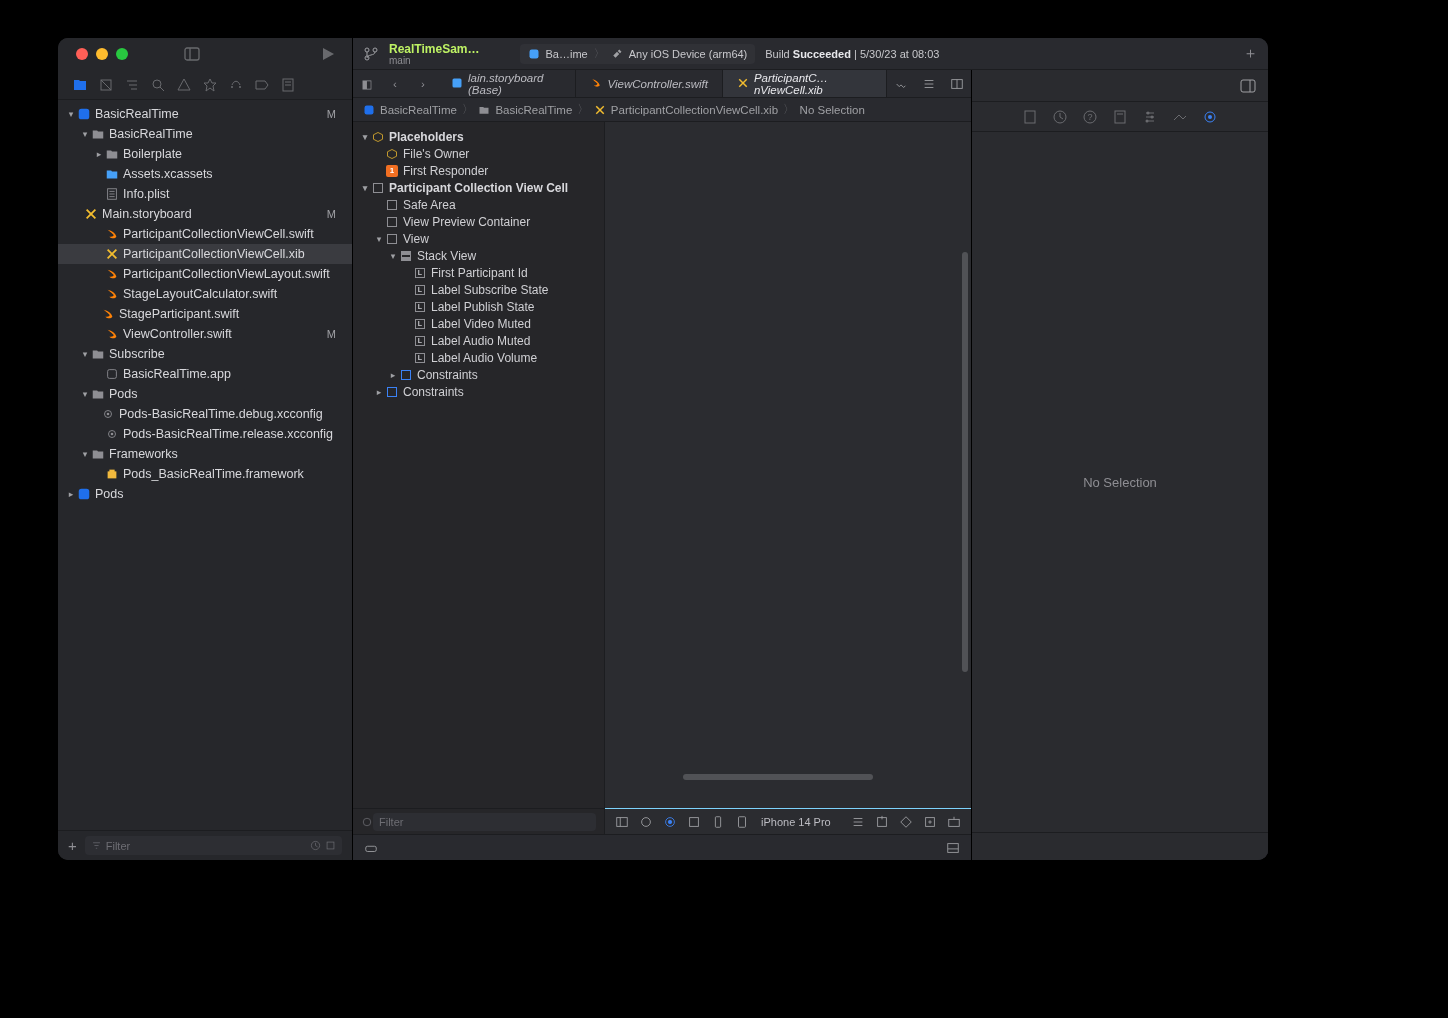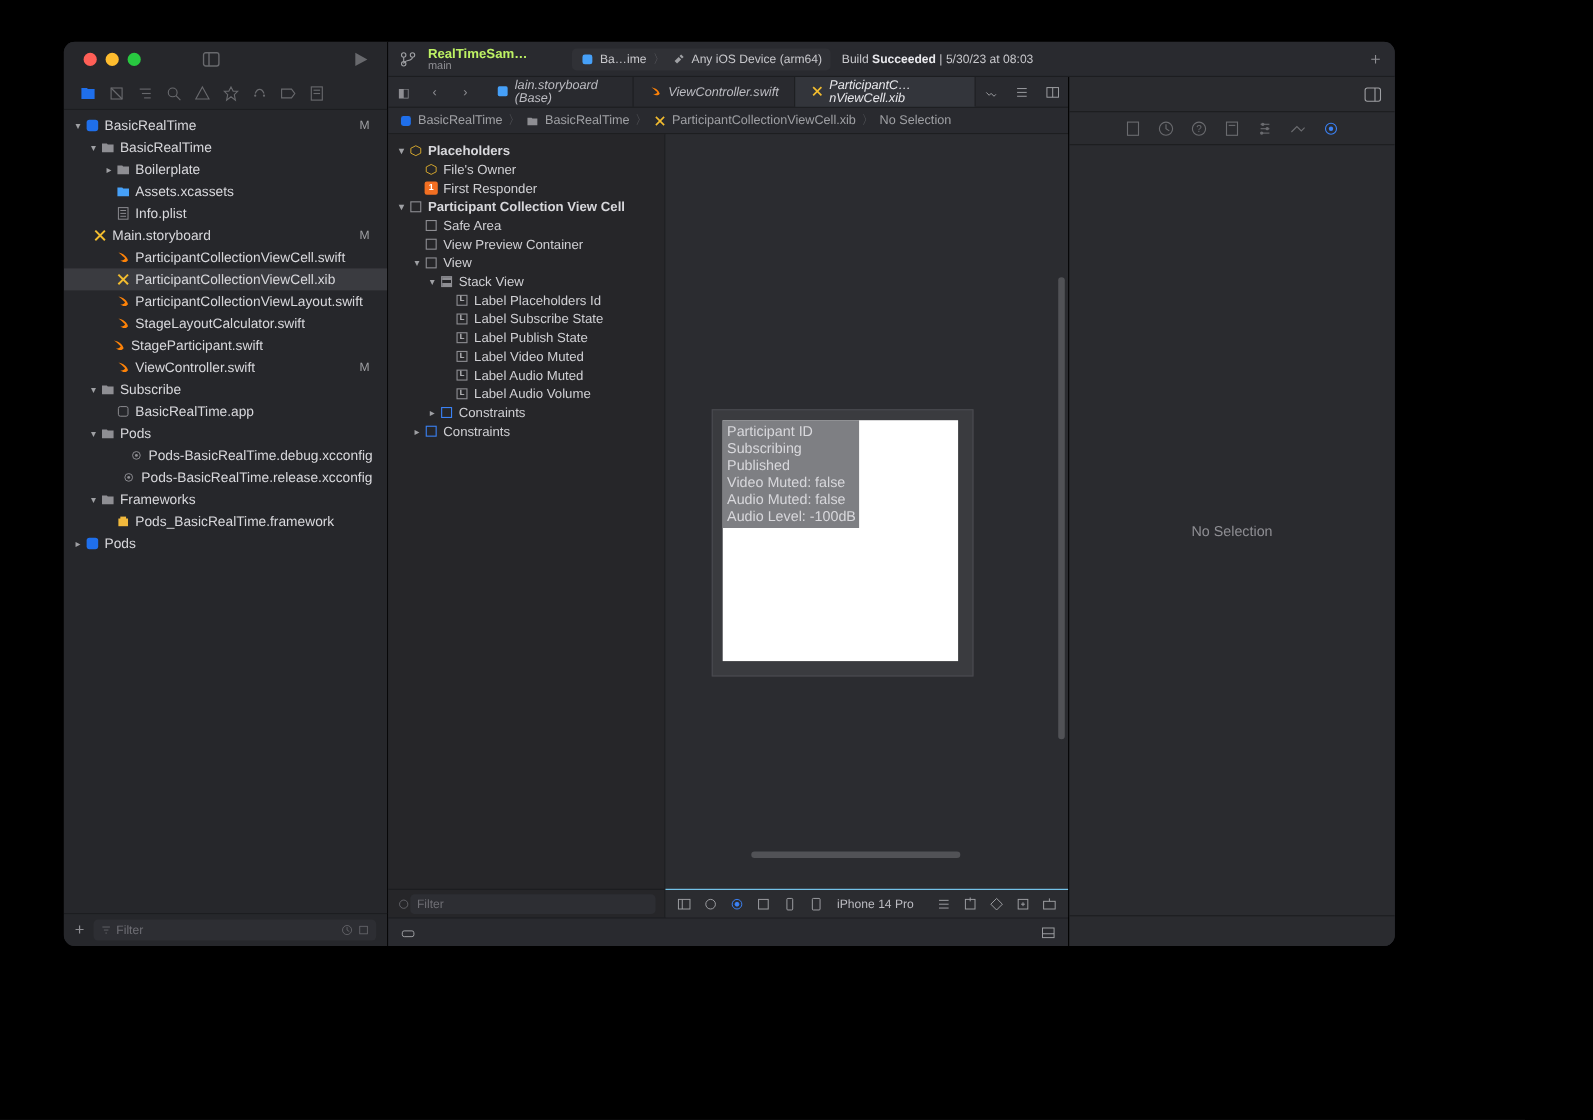--- a/index.html
+++ b/index.html
@@ -567,7 +567,7 @@
                   <span class="oi">
                     <div class="label-ico">L</div>
                   </span>
-                  <span>Label Placeholders Id</span>
+                  <span>First Participant Id</span>
                 </div>
                 <div class="orow" style="padding-left: 48px;">
                   <span class="chev"></span>

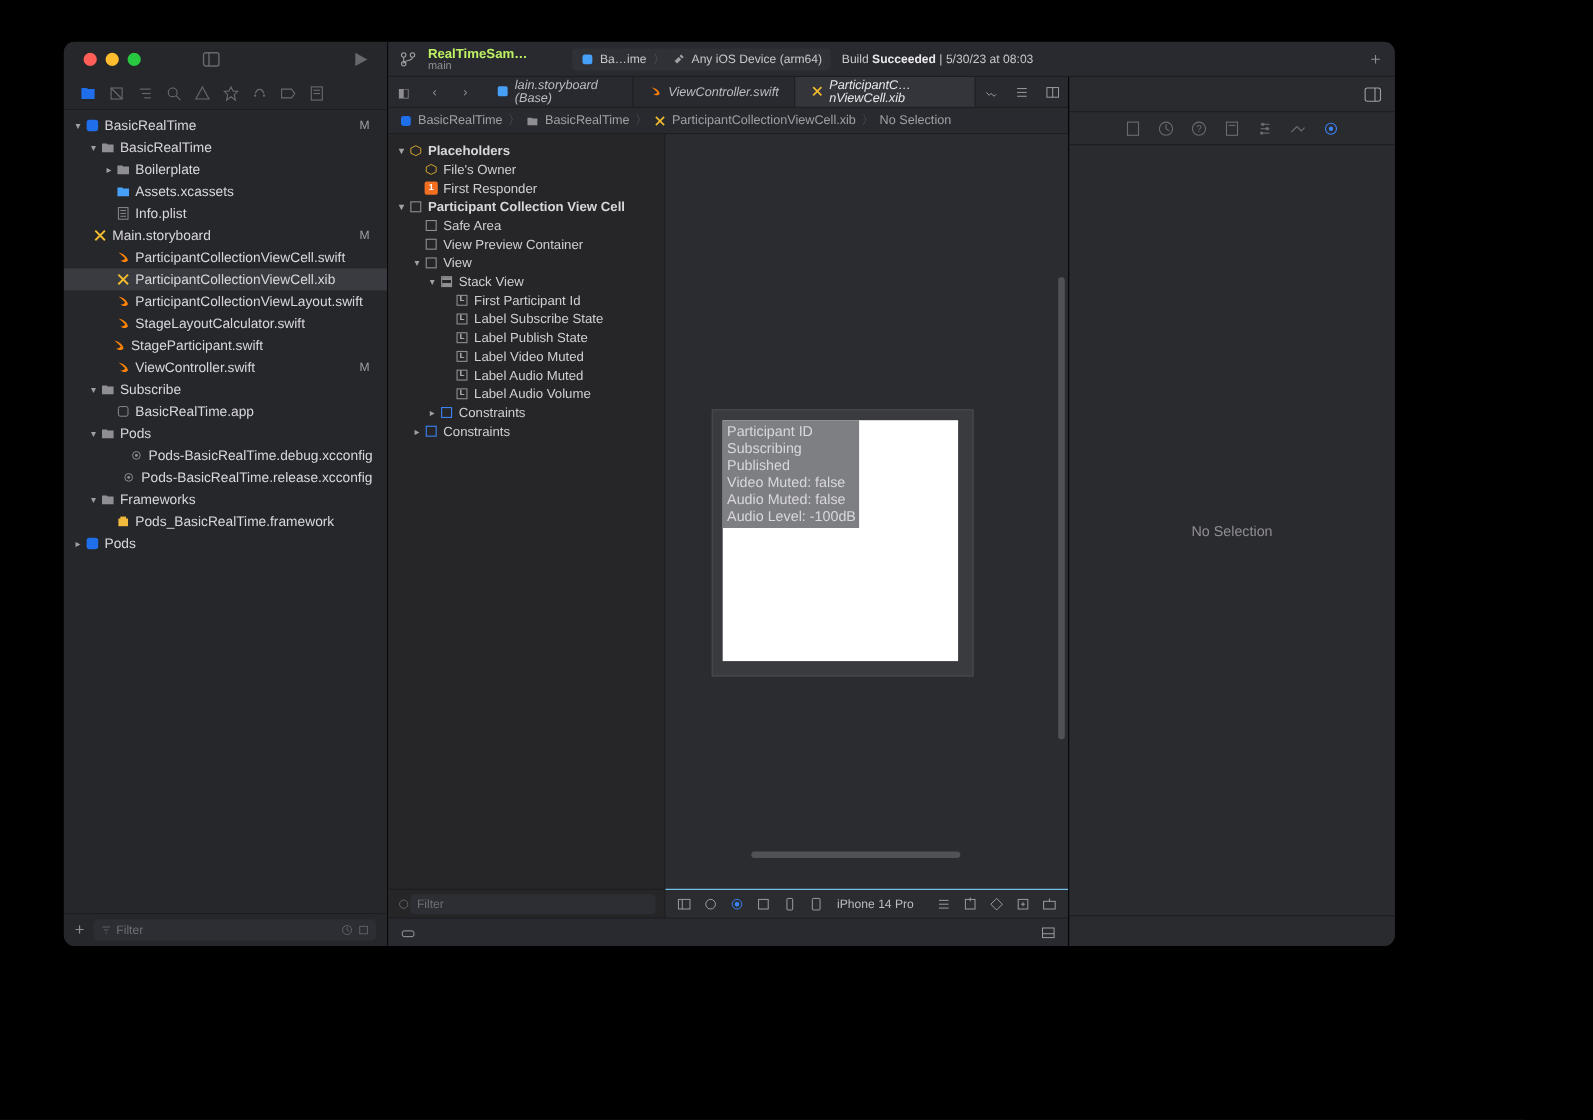--- a/index.html
+++ b/index.html
@@ -630,18 +630,6 @@
           </div>
           <div class="canvas-area">
             <div class="canvas-scroll">
-              <div class="cell-frame">
-                <div class="cell-inner">
-                  <div class="labels-box" id="labels-box">
-                      <div>Participant ID</div>
-                      <div>Subscribing</div>
-                      <div>Published</div>
-                      <div>Video Muted: false</div>
-                      <div>Audio Muted: false</div>
-                      <div>Audio Level: -100dB</div>
-                    </div>
-                </div>
-              </div>
               <div class="v-scrollbar"></div>
               <div class="h-scrollbar"></div>
             </div>

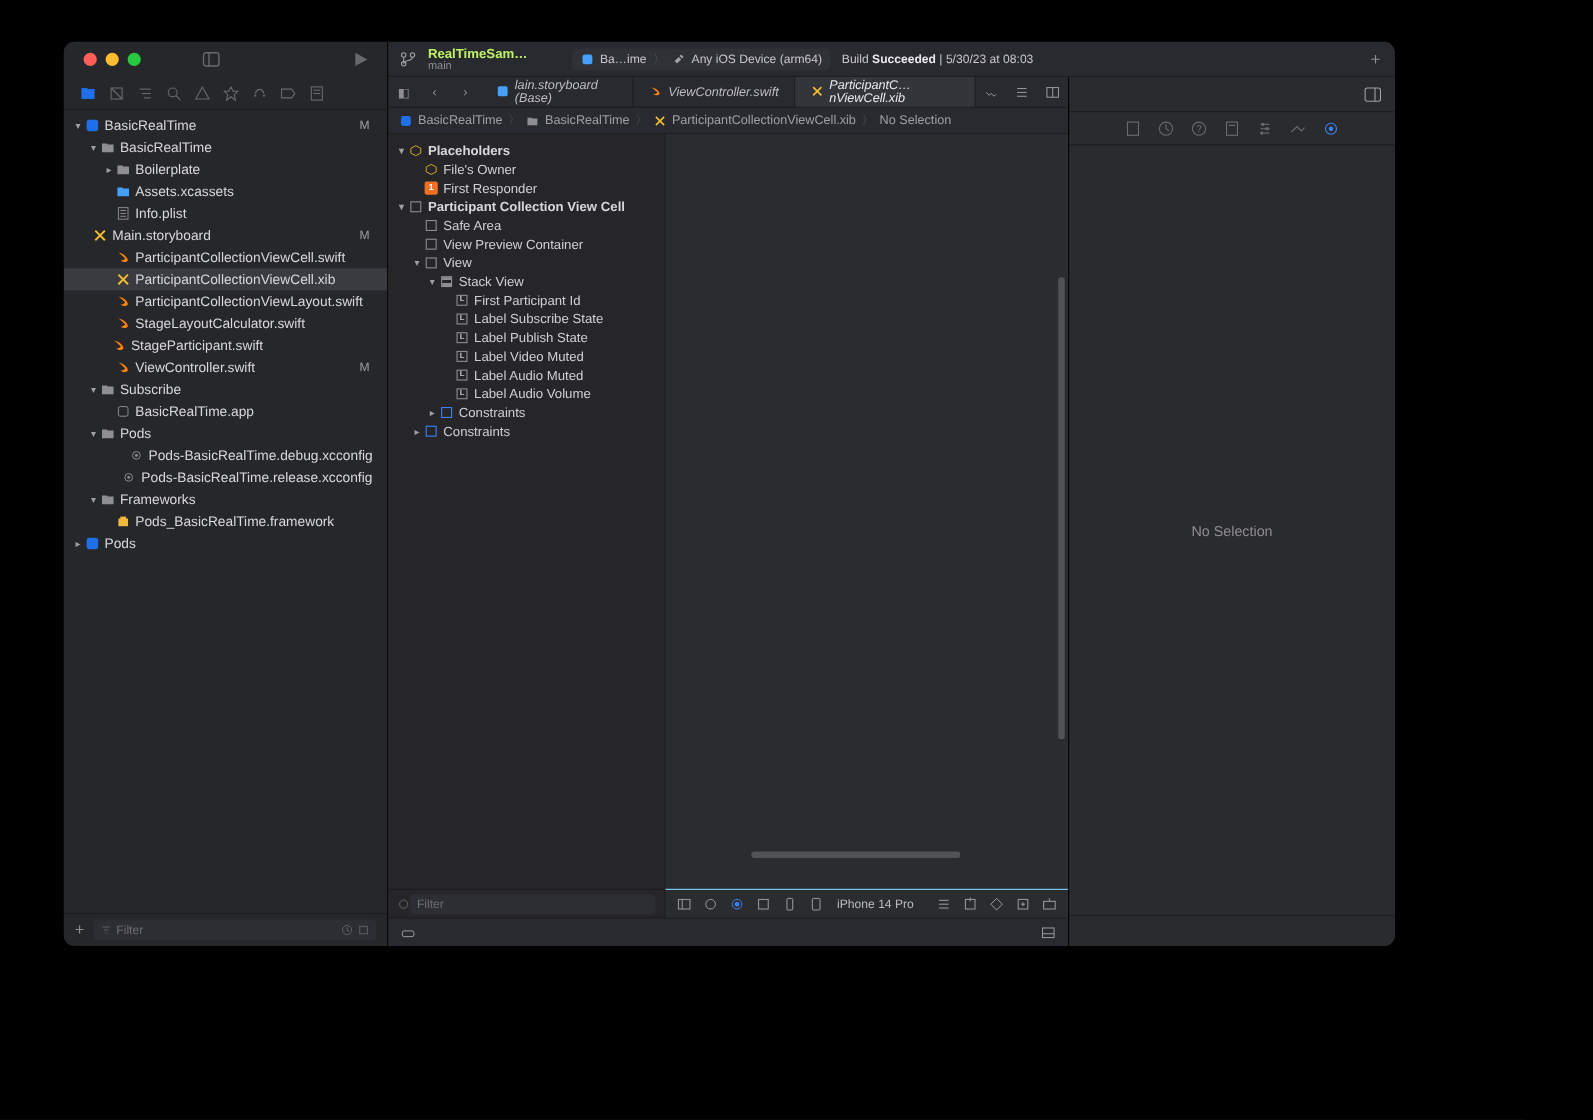--- a/index.html
+++ b/index.html
@@ -319,7 +319,7 @@
           </span>
           <span class="label">Pods</span>
         </div>
-        <div class="trow" style="padding-left: 48px;">
+        <div class="trow" style="padding-left: 32px;">
           <span class="chev"></span>
           <span class="ti">
             <svg width="14" height="14" viewBox="0 0 16 16">

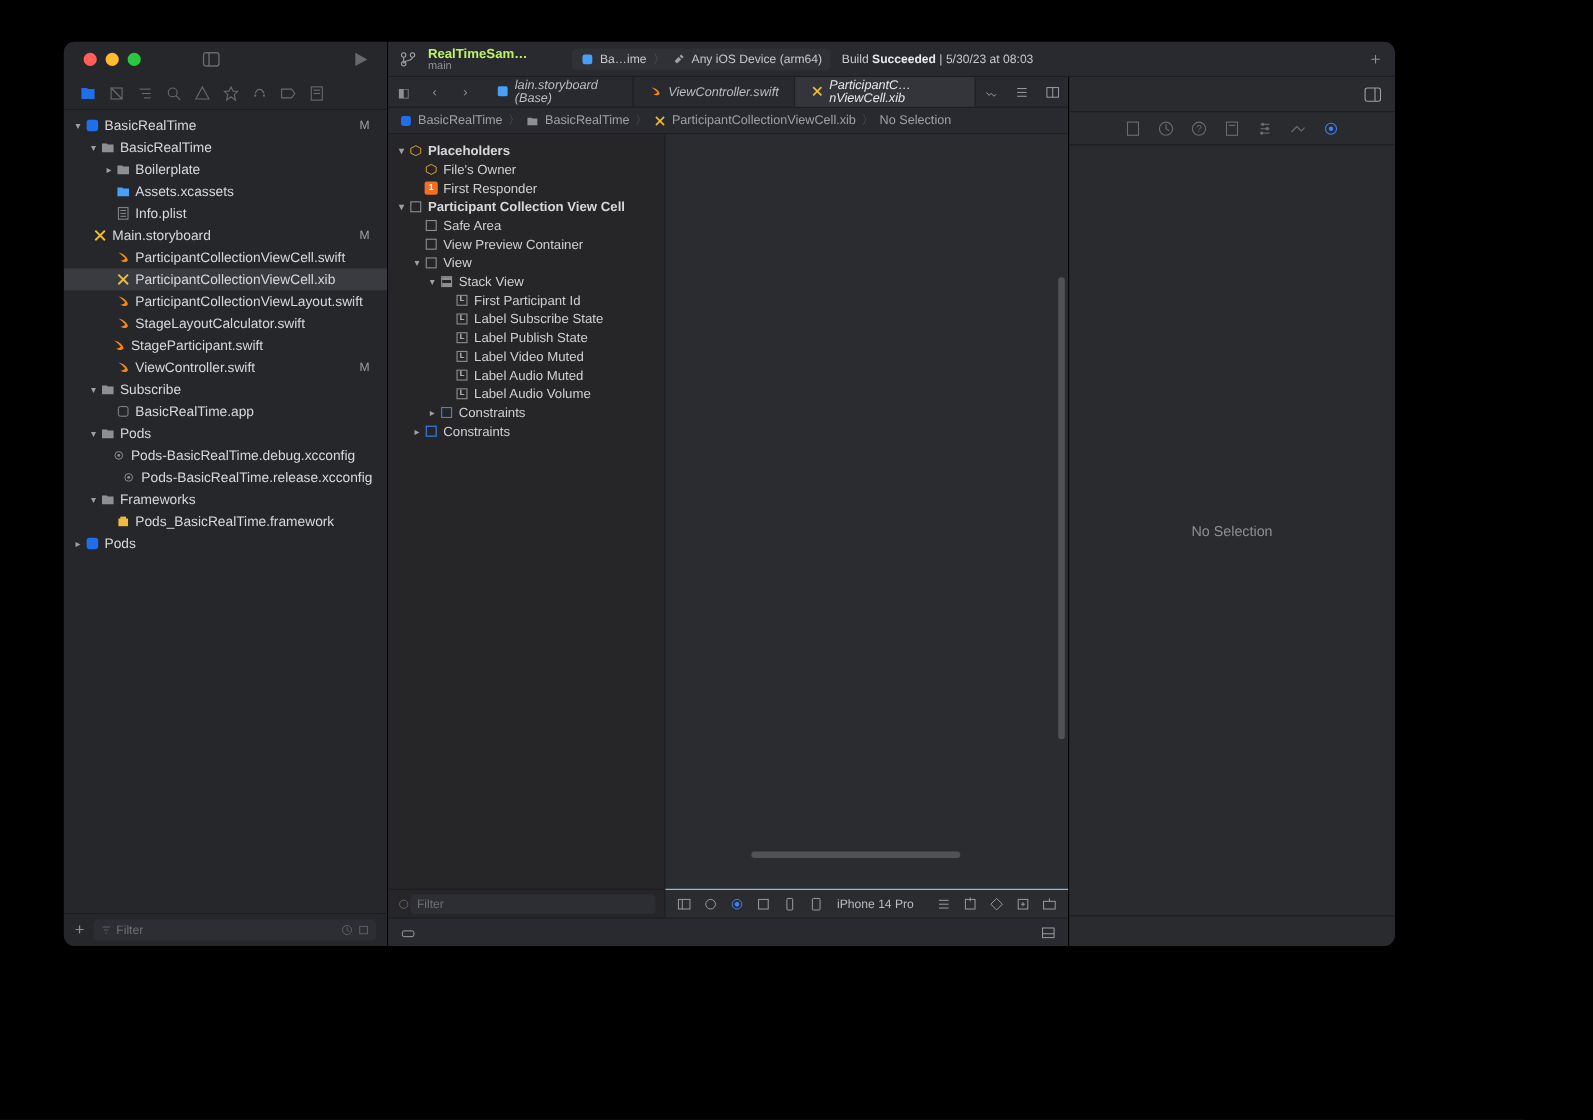--- a/index.html
+++ b/index.html
@@ -329,7 +329,7 @@
           </span>
           <span class="label">Pods-BasicRealTime.debug.xcconfig</span>
         </div>
-        <div class="trow" style="padding-left: 36px; justify-content: center;">
+        <div class="trow" style="padding-left: 36px;">
           <span class="chev"></span>
           <span class="ti">
             <svg width="14" height="14" viewBox="0 0 16 16">

